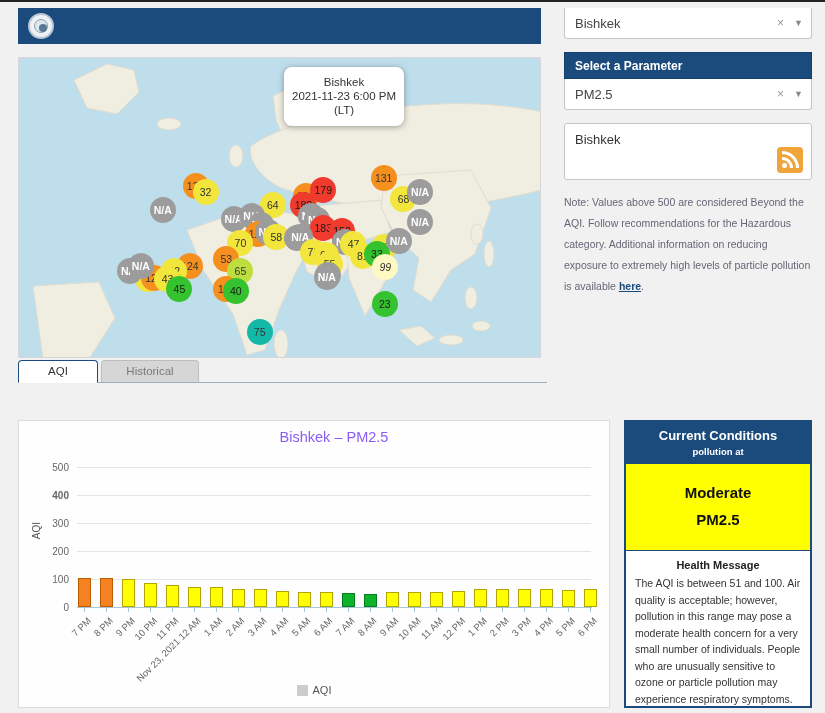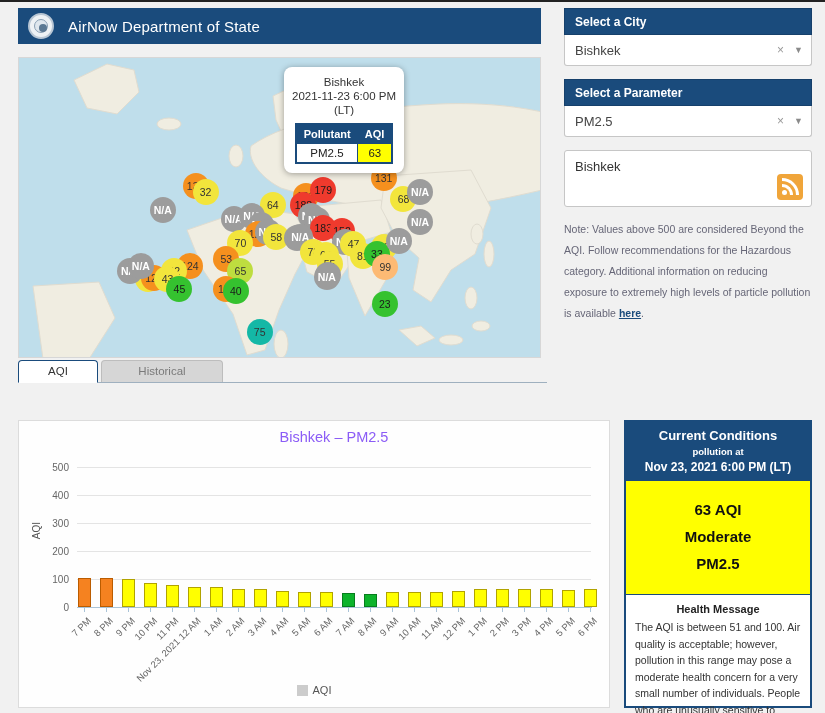--- a/index.html
+++ b/index.html
@@ -84,7 +84,6 @@
 
   <div class="app-header">
     <div class="seal"></div>
-    <div class="app-title">AirNow Department of State</div>
   </div>
 
   <div class="sidebar">

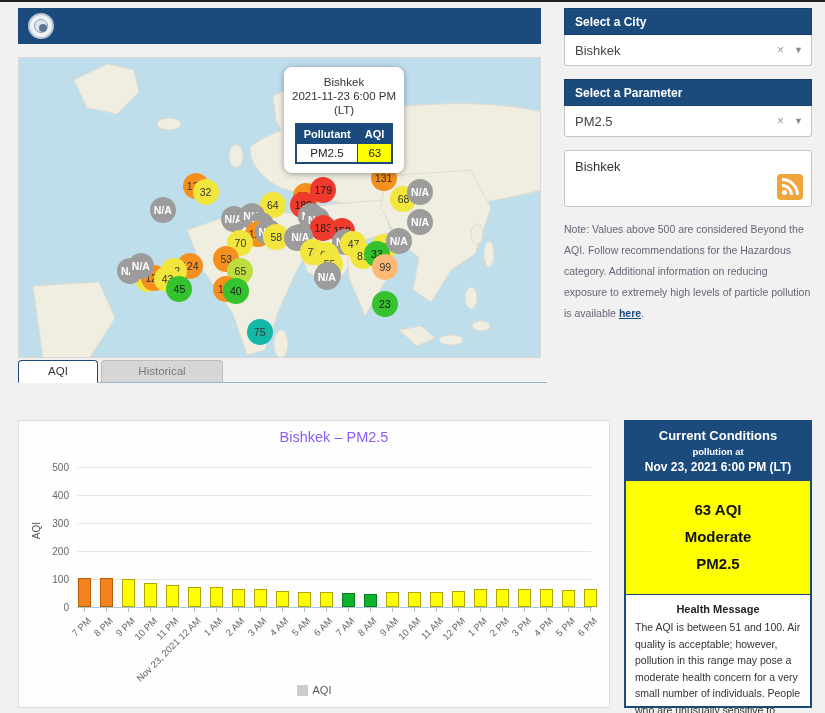--- a/index.html
+++ b/index.html
@@ -88,7 +88,6 @@
 
   <div class="sidebar">
     <div class="panel1">
-      <div class="panel-header">Select a City</div>
       <div class="dropdown">
         <span class="val">Bishkek</span>
         <span class="dd-x">×</span>

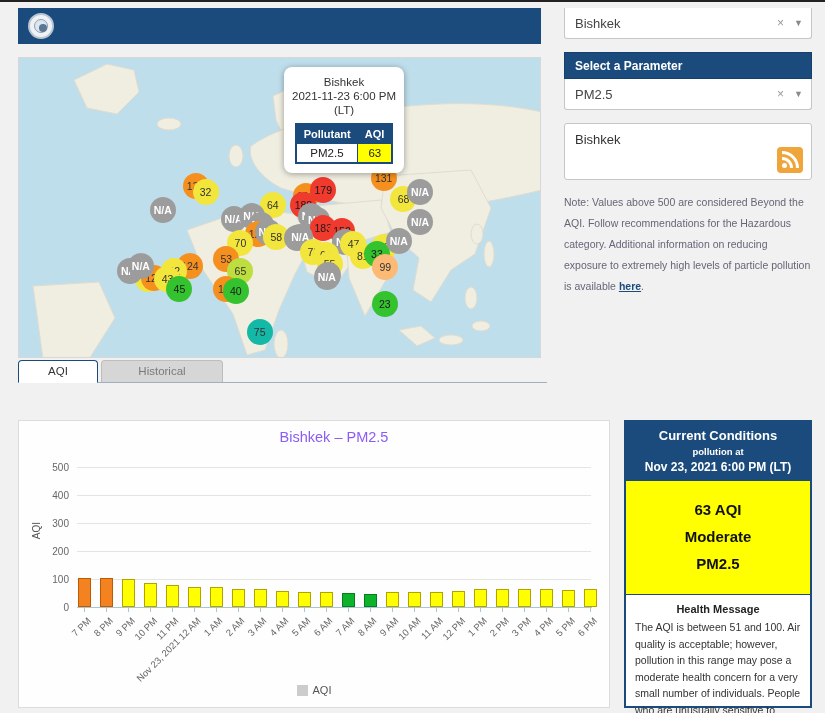--- a/index.html
+++ b/index.html
@@ -192,18 +192,6 @@
       <div class="pc">Bishkek</div>
       <div class="pc">2021-11-23 6:00 PM</div>
       <div class="pc">(LT)</div>
-      <table>
-        <tbody>
-            <tr>
-          <th>Pollutant</th>
-          <th>AQI</th>
-        </tr>
-        <tr>
-          <td>PM2.5</td>
-          <td id="popup-aqi-cell" style="background: rgb(255, 255, 0);">63</td>
-        </tr>
-      </tbody>
-        </table>
     </div>
   </div>
 

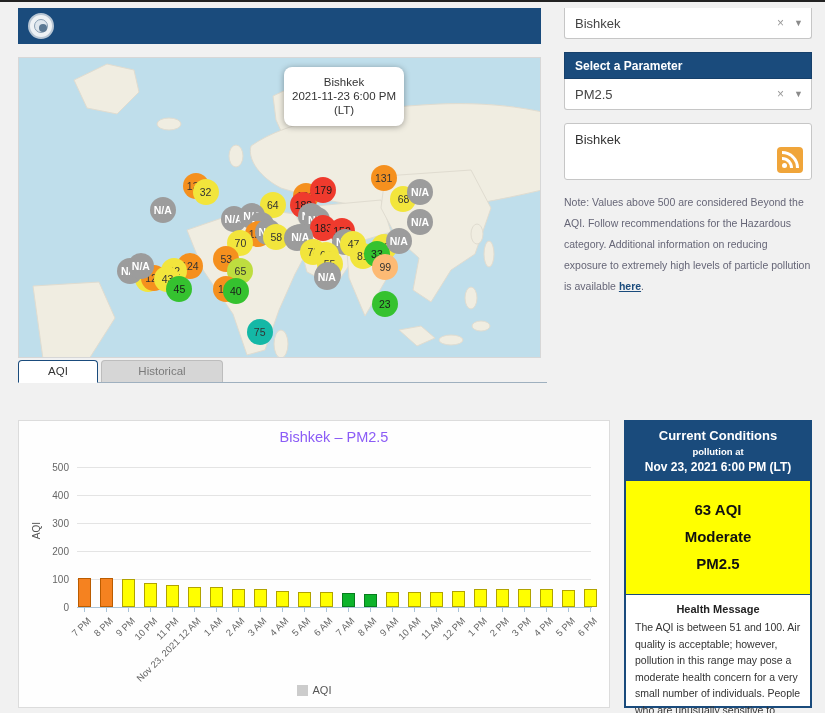--- a/index.html
+++ b/index.html
@@ -168,7 +168,7 @@
         <div class="marker" style="left: 70%; top: 63.1%; background: rgb(242, 229, 60); color: rgb(51, 51, 51);">98</div>
         <div class="marker" style="left: 66%; top: 66.1%; background: rgb(242, 229, 60); color: rgb(51, 51, 51);">81</div>
         <div class="marker" style="left: 68.7%; top: 65.6%; background: rgb(53, 194, 47); color: rgb(26, 26, 26);">33</div>
-        <div class="marker" style="left: 70.3%; top: 70%; background: #fdba74; color: rgb(51, 51, 51);">99</div>
+        <div class="marker" style="left: 70.3%; top: 70%; background: #fef9c3; color: rgb(51, 51, 51); font-style: italic;">99</div>
         <div class="marker" style="left: 59.3%; top: 72.6%; background: rgb(156, 156, 156); color: rgb(255, 255, 255); font-weight: bold;">N/A</div>
         <div class="marker" style="left: 72.9%; top: 61.1%; background: rgb(156, 156, 156); color: rgb(255, 255, 255); font-weight: bold;">N/A</div>
         <div class="marker" style="left: 77%; top: 54.8%; background: rgb(156, 156, 156); color: rgb(255, 255, 255); font-weight: bold;">N/A</div>

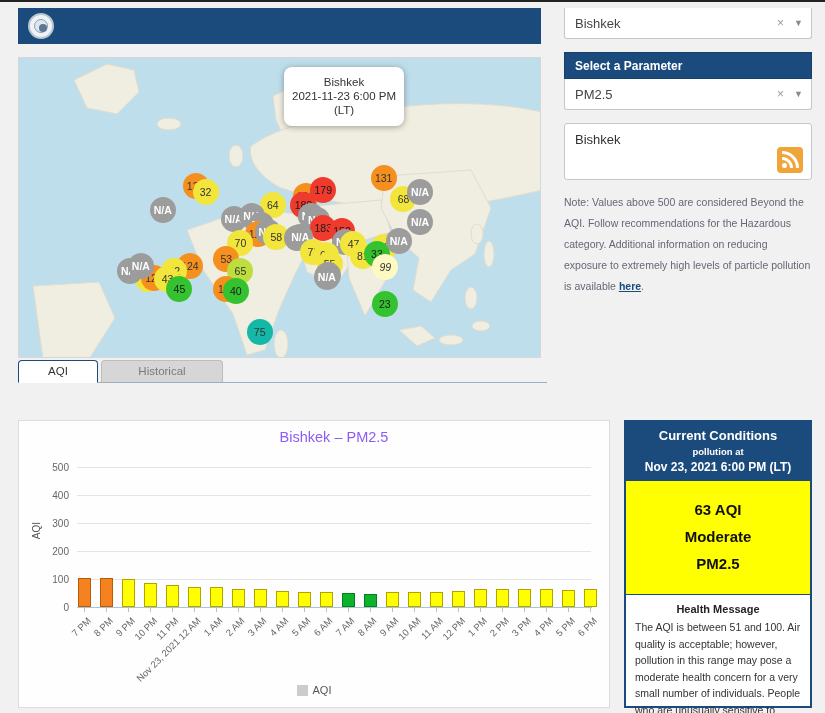--- a/index.html
+++ b/index.html
@@ -47,7 +47,7 @@
   .tab { height:23px; line-height:21px; text-align:center; font-size:11.5px; border-radius:4px 4px 0 0; cursor:pointer; }
   .tab.active { width:80px; background:#fff; border:1px solid #1a4b7c; border-bottom:1px solid #fff; color:#333; position:relative; z-index:2; }
   .tab.idle { background:#d6d6d6; border:1px solid #bdbdbd; border-bottom:none; color:#7a7a7a; }
-  .tab.w1 { width:120px; } .tab.w2 { width:122px; }
+  .tab.w1 { width:120px; } .tab.w2 { width:98px; }
   .tab-underline { position:absolute; left:18px; top:380px; width:529px; height:1px; background:#9fb0bf; }
   .epa-line { position:absolute; left:19px; top:388px; font-size:12px; color:#222; }
   .epa-line a { color:#1a4b7c; }

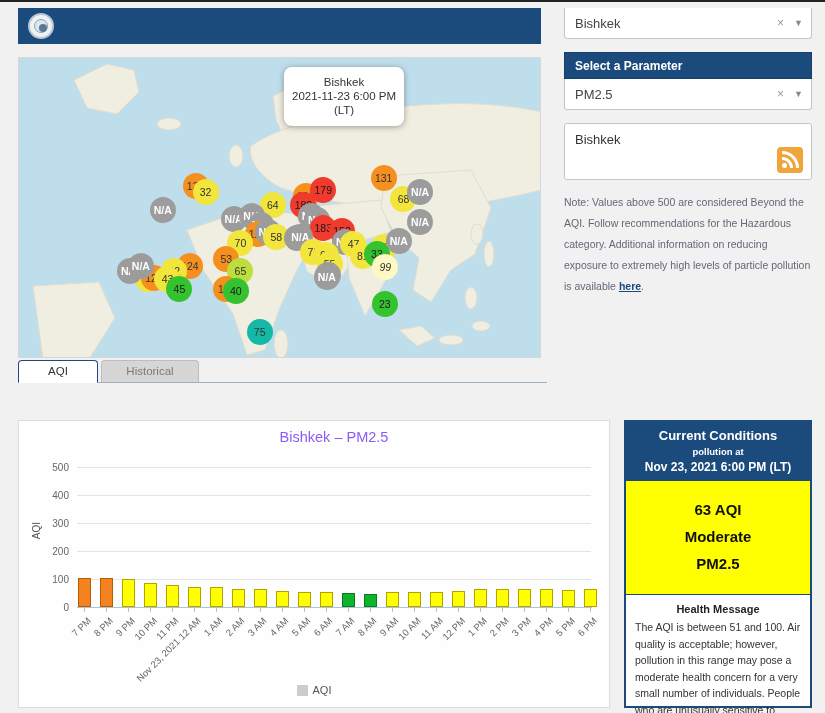--- a/index.html
+++ b/index.html
@@ -298,7 +298,6 @@
     <div class="cc-head">
       <div class="cc-title">Current Conditions</div>
       <div class="cc-obs">pollution at</div>
-      <div class="cc-date">Nov 23, 2021 6:00 PM (LT)</div>
     </div>
     <div class="cc-yellow" id="cc-yellow" style="background: rgb(255, 255, 0);">
       <div>63 AQI</div>

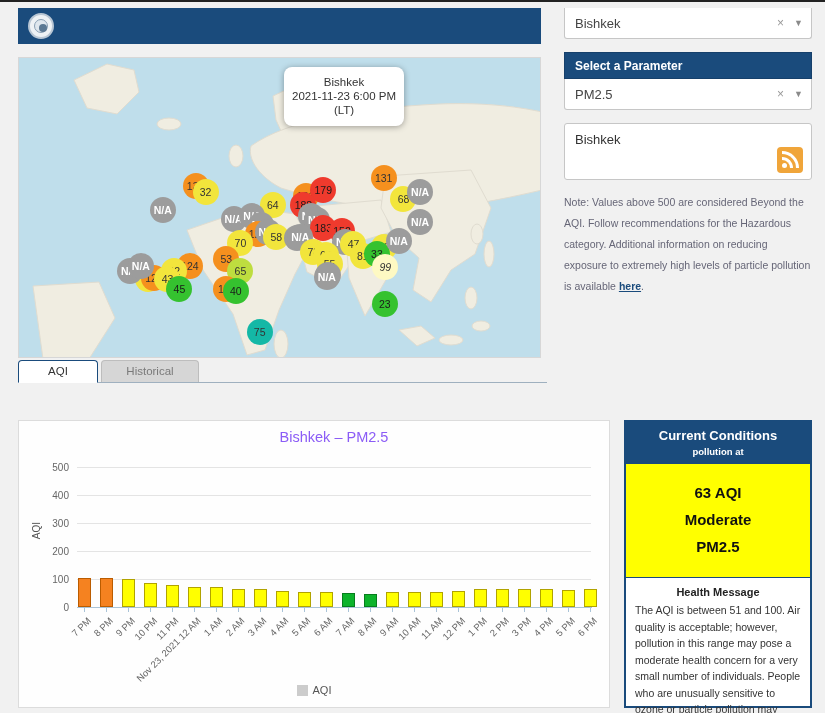--- a/index.html
+++ b/index.html
@@ -216,7 +216,7 @@
       <div class="gridline" style="top: 102px;"></div>
       <div class="ytick" style="top: 97px;">300</div>
       <div class="gridline" style="top: 74px;"></div>
-      <div class="ytick" style="top: 69px;">400</div>
+      <div class="ytick" style="top: 69px; font-weight: bold;">400</div>
       <div class="gridline" style="top: 46px;"></div>
       <div class="ytick" style="top: 41px;">500</div>
       <div class="baseline" style="top: 186px;"></div>

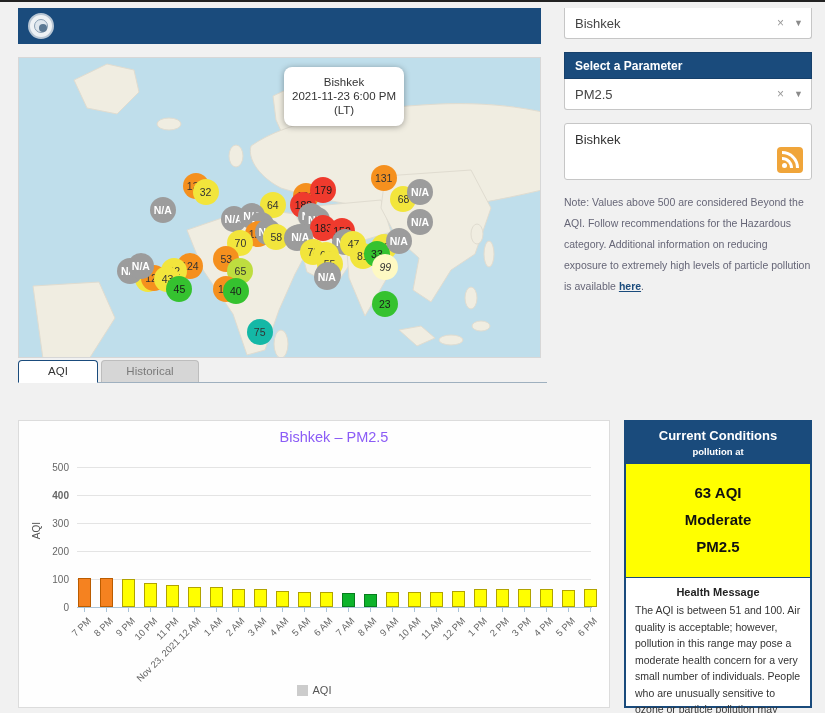--- a/index.html
+++ b/index.html
@@ -300,7 +300,6 @@
       <div class="cc-obs">pollution at</div>
     </div>
     <div class="cc-yellow" id="cc-yellow" style="background: rgb(255, 255, 0);">
-      <div>63 AQI</div>
       <div>Moderate</div>
       <div>PM2.5</div>
     </div>

